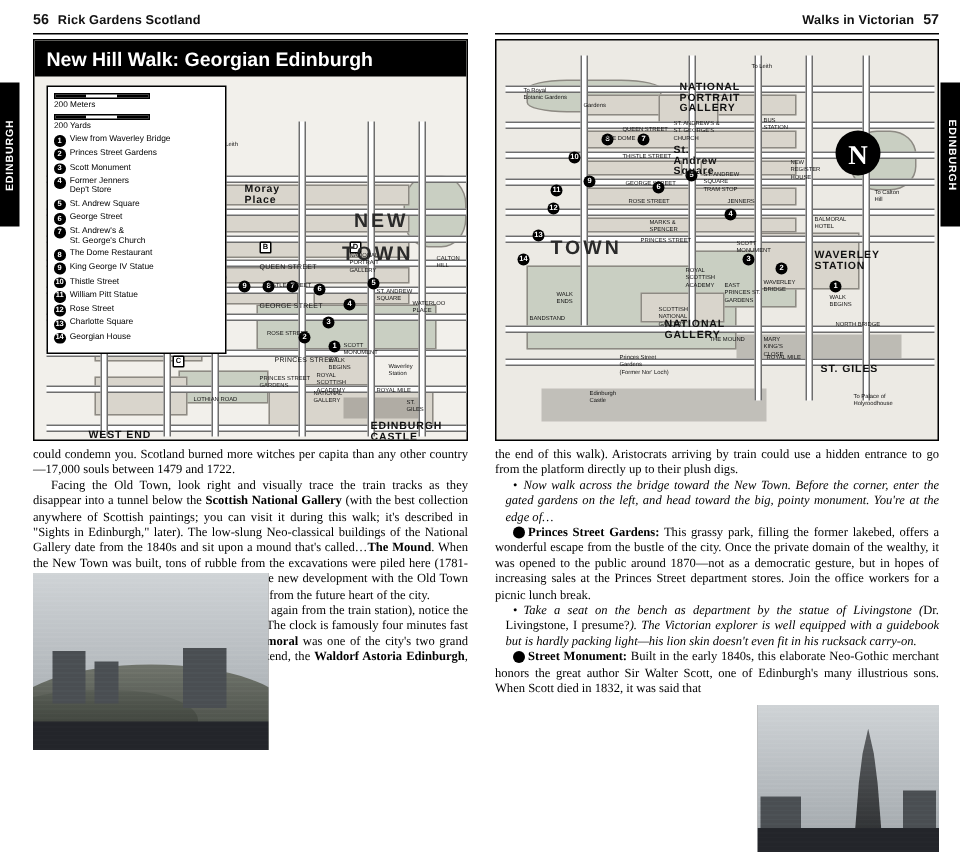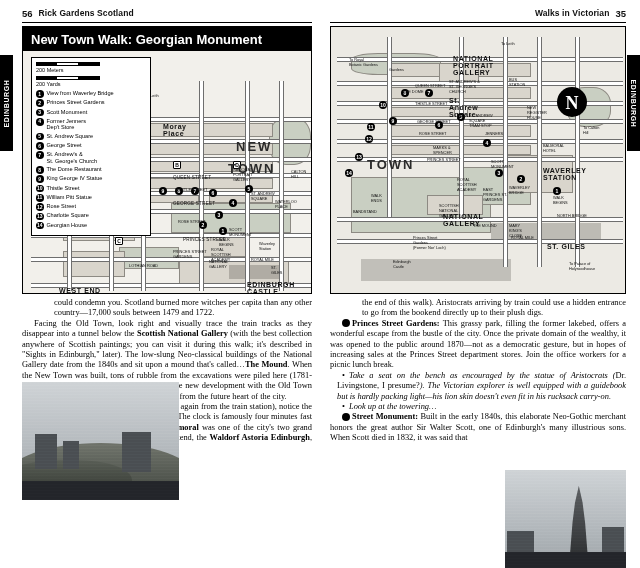--- a/index.html
+++ b/index.html
@@ -334,7 +334,7 @@
   </div>
   <div class="runhead runhead-right">
     <span class="title">Walks in Victorian</span>
-    <span class="folio">35</span>
+    <span class="folio">57</span>
   </div>
   <div class="rule rule-left"></div>
   <div class="rule rule-right"></div>

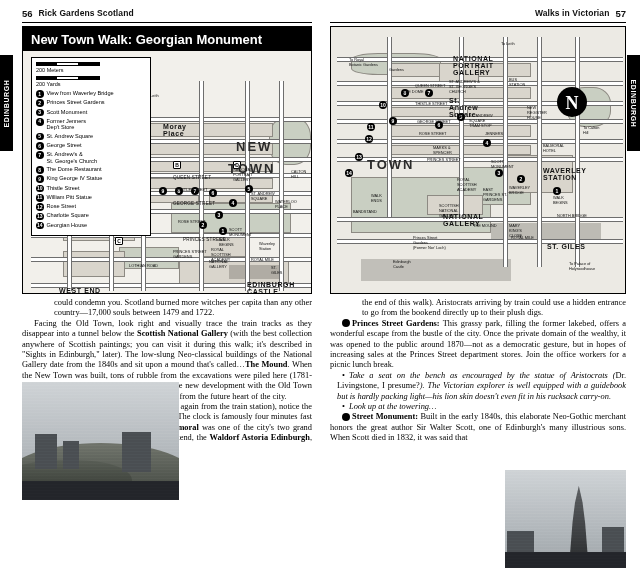--- a/index.html
+++ b/index.html
@@ -347,7 +347,7 @@
   </div>
 
   <div class="map-left">
-    <div class="map-title">New Town Walk: Georgian Monument</div>
+    <div class="map-title">New Hill Walk: Georgian Edinburgh</div>
 
     <div class="map-canvas">
 

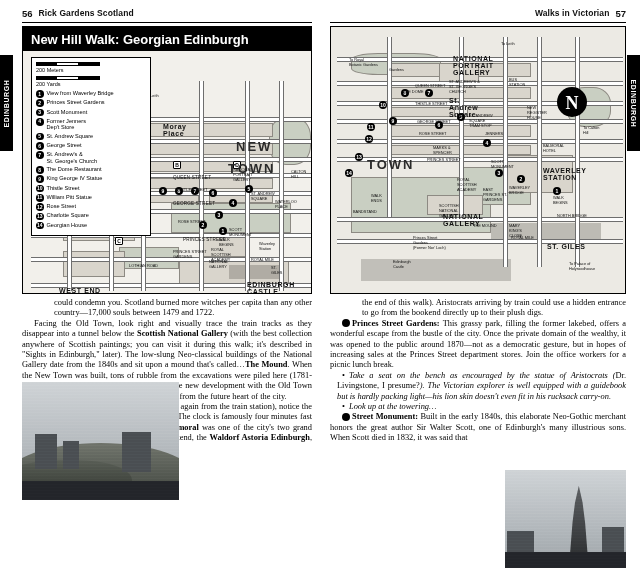--- a/index.html
+++ b/index.html
@@ -251,7 +251,7 @@
     hyphens: auto;
   }
   .col p { margin: 0; text-indent: 12px; }
-  .col p.noindent { text-indent: 0; margin-left: 32px; }
+  .col p.noindent { text-indent: 0; }
   .col-left { left: 22px; top: 298px; width: 290px; }
   .col-right { left: 330px; top: 298px; width: 296px; }
   b { font-weight: bold; }

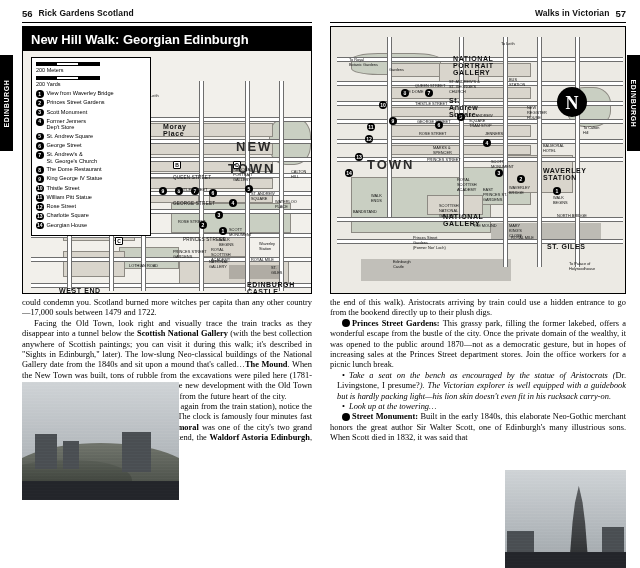--- a/index.html
+++ b/index.html
@@ -687,7 +687,7 @@
   </div>
 
   <div class="col col-right">
-    <p class="noindent">the end of this walk). Aristocrats arriving by train could use a hidden entrance to go from the bookend directly up to their plush digs.</p>
+    <p class="noindent">the end of this walk). Aristocrats arriving by train could use a hidden entrance to go from the platform directly up to their plush digs.</p>
     <p><span class="inum">2</span><b>Princes Street Gardens:</b> <span>This grassy park, filling the former lakebed, offers a wonderful escape from the bustle of the city. Once the private domain of the wealthy, it was opened to the public around 1870—not as a democratic gesture, but in hopes of increasing sales at the Princes Street department stores. Join the office workers for a picnic lunch break.</span></p>
     <p class="bullet"><i>Take a seat on the bench as encouraged by the statue of Aristocrats (</i><i style="font-style:normal">Dr. Livingstone, I presume?</i><i>). The Victorian explorer is well equipped with a guidebook but is hardly packing light—his lion skin doesn't even fit in his rucksack carry-on.</i></p>
     <p class="bullet"><i>Look up at the towering…</i></p>

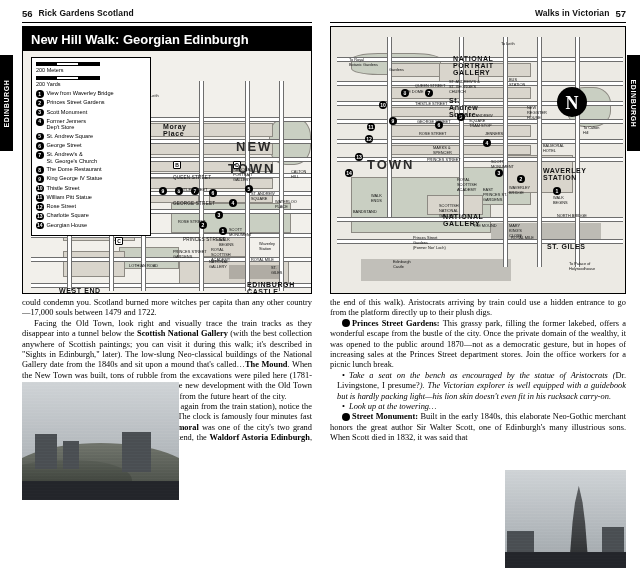--- a/index.html
+++ b/index.html
@@ -688,6 +688,7 @@
 
   <div class="col col-right">
     <p class="noindent">the end of this walk). Aristocrats arriving by train could use a hidden entrance to go from the platform directly up to their plush digs.</p>
+    <p class="bullet"><i>Now walk across the bridge toward the New Town. Before the corner, enter the gated gardens on the left, and head toward the big, pointy monument. You're at the edge of…</i></p>
     <p><span class="inum">2</span><b>Princes Street Gardens:</b> <span>This grassy park, filling the former lakebed, offers a wonderful escape from the bustle of the city. Once the private domain of the wealthy, it was opened to the public around 1870—not as a democratic gesture, but in hopes of increasing sales at the Princes Street department stores. Join the office workers for a picnic lunch break.</span></p>
     <p class="bullet"><i>Take a seat on the bench as encouraged by the statue of Aristocrats (</i><i style="font-style:normal">Dr. Livingstone, I presume?</i><i>). The Victorian explorer is well equipped with a guidebook but is hardly packing light—his lion skin doesn't even fit in his rucksack carry-on.</i></p>
     <p class="bullet"><i>Look up at the towering…</i></p>

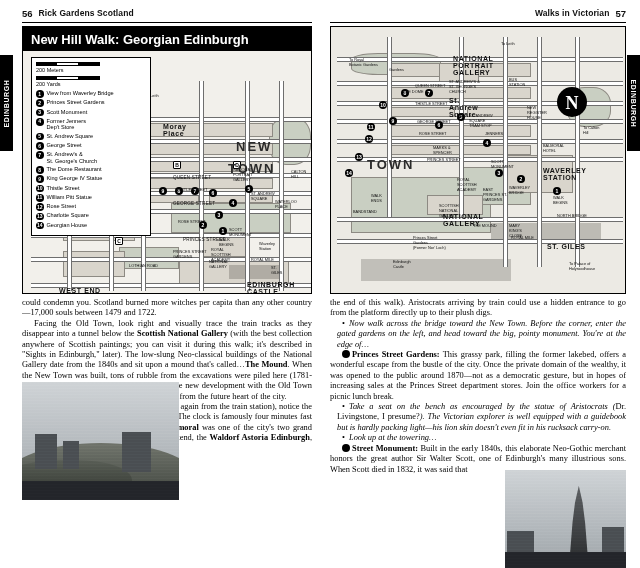--- a/index.html
+++ b/index.html
@@ -690,7 +690,7 @@
     <p class="noindent">the end of this walk). Aristocrats arriving by train could use a hidden entrance to go from the platform directly up to their plush digs.</p>
     <p class="bullet"><i>Now walk across the bridge toward the New Town. Before the corner, enter the gated gardens on the left, and head toward the big, pointy monument. You're at the edge of…</i></p>
     <p><span class="inum">2</span><b>Princes Street Gardens:</b> <span>This grassy park, filling the former lakebed, offers a wonderful escape from the bustle of the city. Once the private domain of the wealthy, it was opened to the public around 1870—not as a democratic gesture, but in hopes of increasing sales at the Princes Street department stores. Join the office workers for a picnic lunch break.</span></p>
-    <p class="bullet"><i>Take a seat on the bench as encouraged by the statue of Aristocrats (</i><i style="font-style:normal">Dr. Livingstone, I presume?</i><i>). The Victorian explorer is well equipped with a guidebook but is hardly packing light—his lion skin doesn't even fit in his rucksack carry-on.</i></p>
+    <p class="bullet"><i>Take a seat on the bench as department by the statue of Livingstone (</i><i style="font-style:normal">Dr. Livingstone, I presume?</i><i>). The Victorian explorer is well equipped with a guidebook but is hardly packing light—his lion skin doesn't even fit in his rucksack carry-on.</i></p>
     <p class="bullet"><i>Look up at the towering…</i></p>
     <p><span class="inum">3</span><b>Street Monument:</b> <span>Built in the early 1840s, this elaborate Neo-Gothic merchant honors the great author Sir Walter Scott, one of Edinburgh's many illustrious sons. When Scott died in 1832, it was said that</span></p>
   </div>

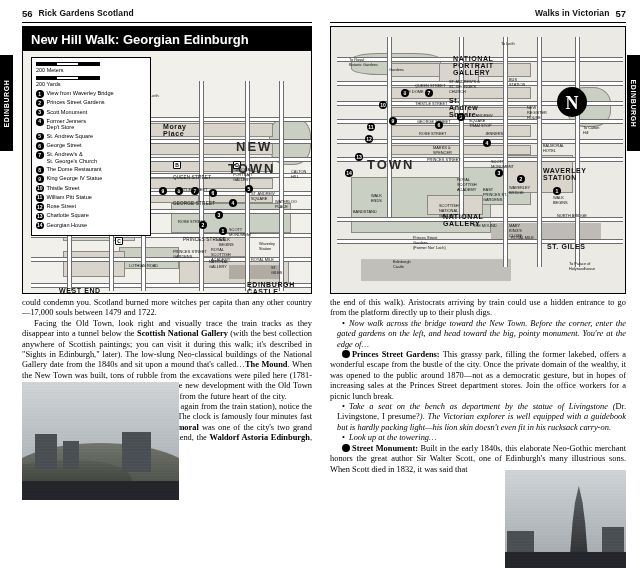--- a/index.html
+++ b/index.html
@@ -691,7 +691,6 @@
     <p class="bullet"><i>Now walk across the bridge toward the New Town. Before the corner, enter the gated gardens on the left, and head toward the big, pointy monument. You're at the edge of…</i></p>
     <p><span class="inum">2</span><b>Princes Street Gardens:</b> <span>This grassy park, filling the former lakebed, offers a wonderful escape from the bustle of the city. Once the private domain of the wealthy, it was opened to the public around 1870—not as a democratic gesture, but in hopes of increasing sales at the Princes Street department stores. Join the office workers for a picnic lunch break.</span></p>
     <p class="bullet"><i>Take a seat on the bench as department by the statue of Livingstone (</i><i style="font-style:normal">Dr. Livingstone, I presume?</i><i>). The Victorian explorer is well equipped with a guidebook but is hardly packing light—his lion skin doesn't even fit in his rucksack carry-on.</i></p>
-    <p class="bullet"><i>Look up at the towering…</i></p>
     <p><span class="inum">3</span><b>Street Monument:</b> <span>Built in the early 1840s, this elaborate Neo-Gothic merchant honors the great author Sir Walter Scott, one of Edinburgh's many illustrious sons. When Scott died in 1832, it was said that</span></p>
   </div>
 

